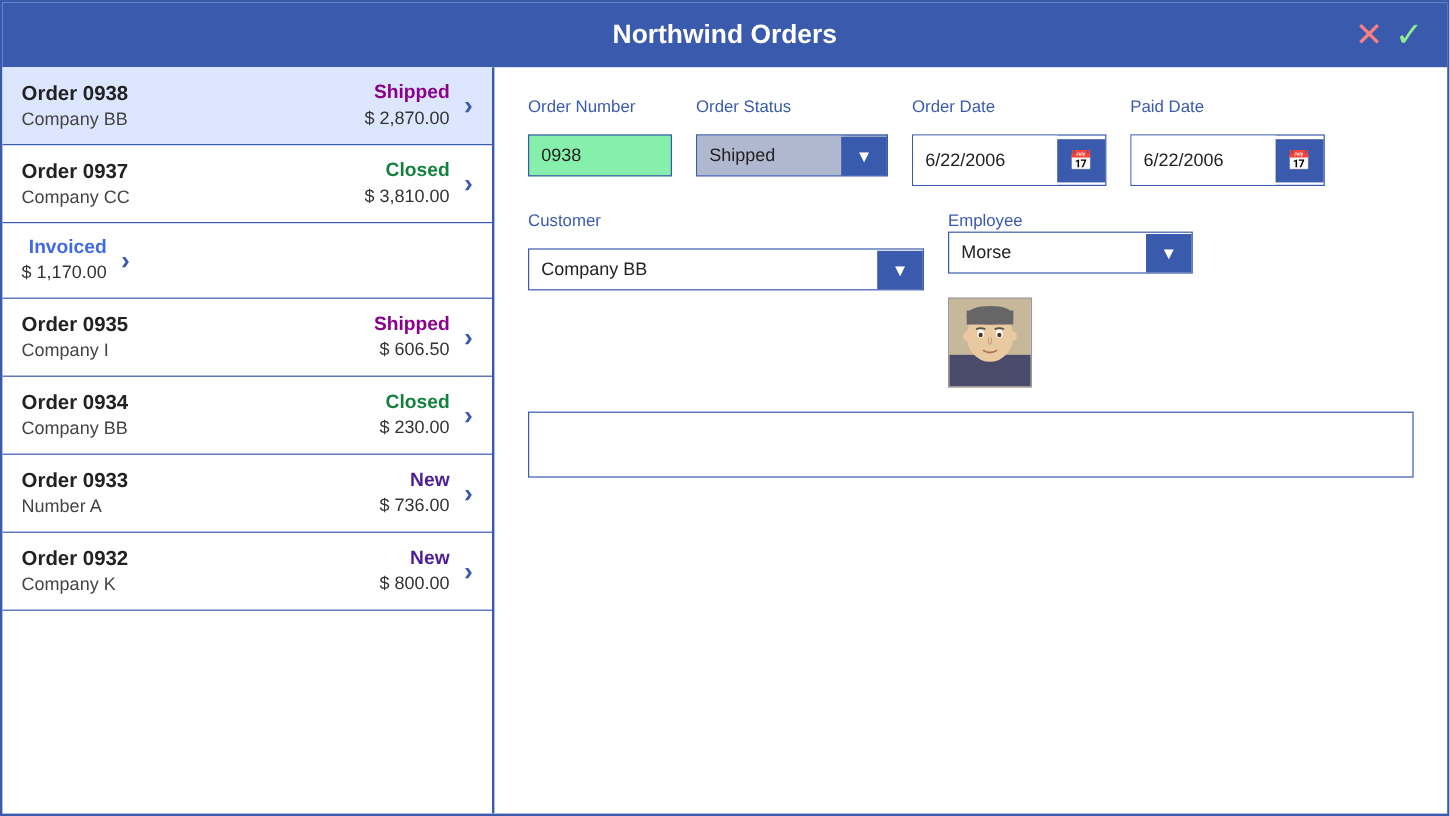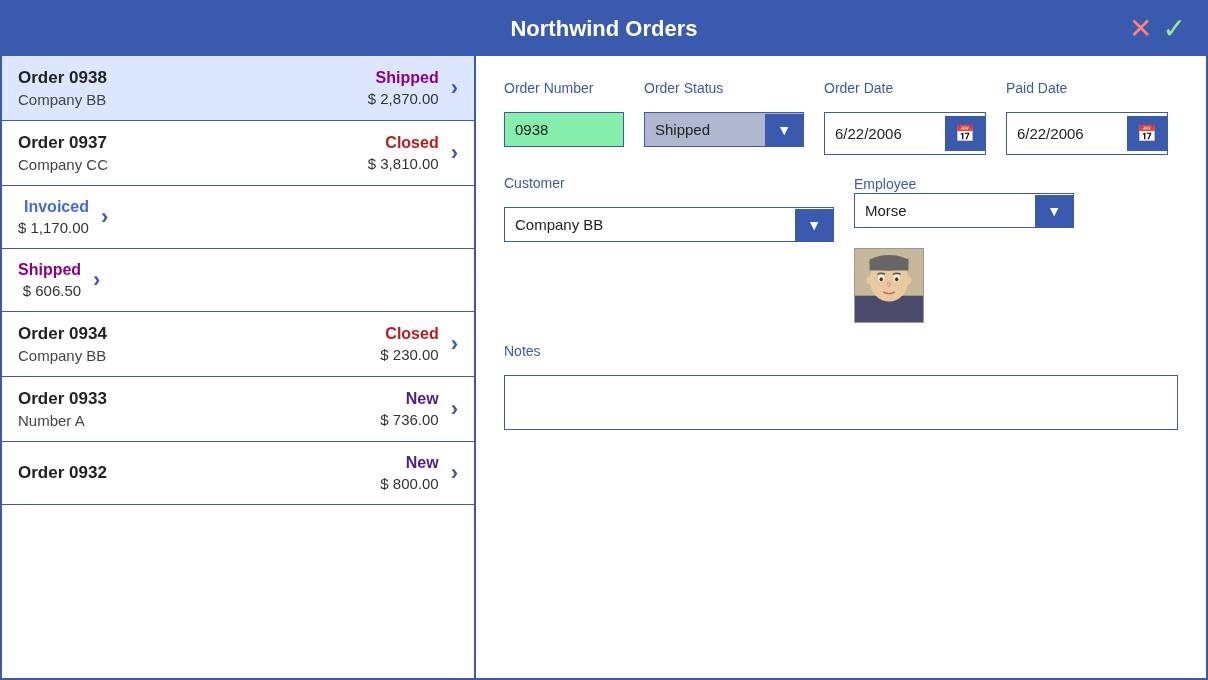--- a/index.html
+++ b/index.html
@@ -56,7 +56,7 @@
 
     
     .order-list {
-      width: 474px;
+      width: 410px;
       border-right: 2px solid #3a5aad;
       overflow-y: auto;
       flex-shrink: 0;

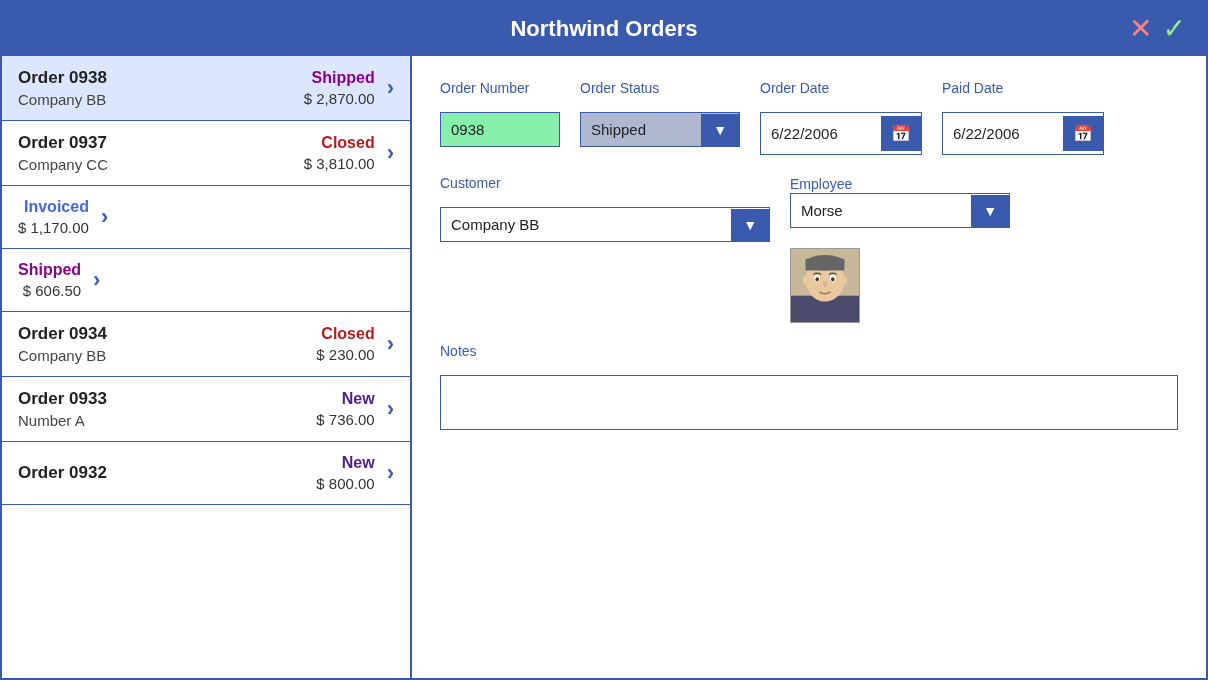--- a/index.html
+++ b/index.html
@@ -105,7 +105,7 @@
     }
 
     .status-shipped { color: #8b008b; }
-    .status-closed { color: #b91c1c; }
+    .status-closed { color: #15803d; }
     .status-invoiced { color: #4169e1; }
     .status-new { color: #4c1d95; }
 

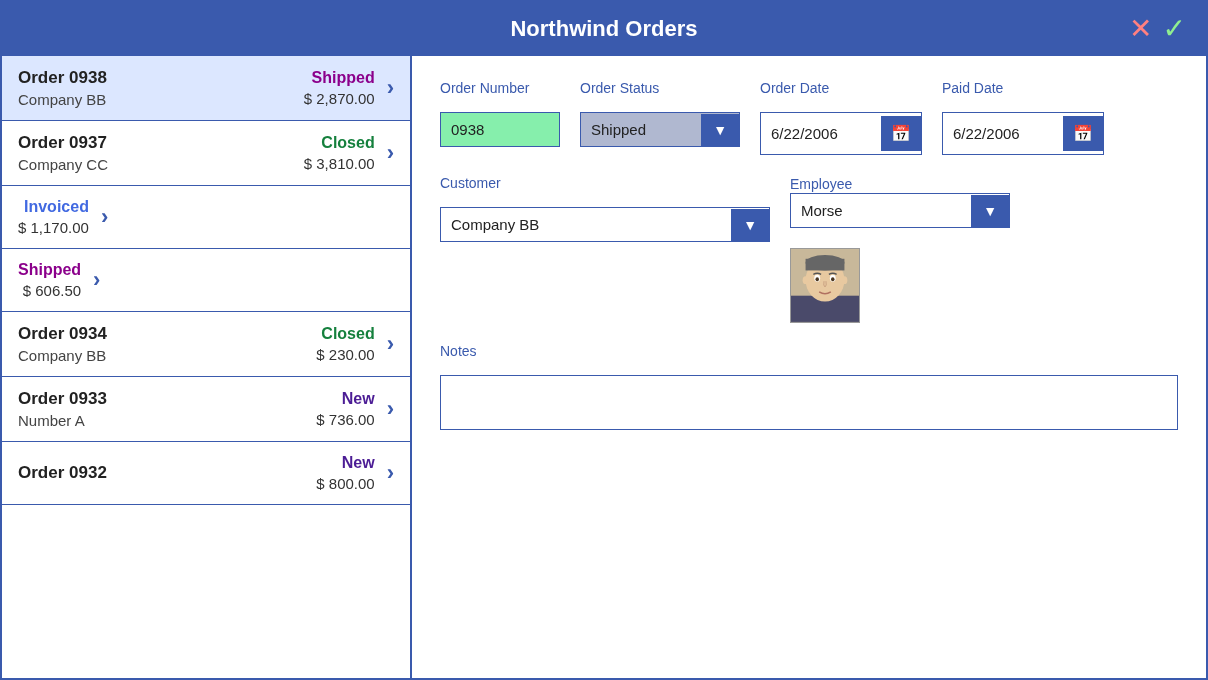--- a/index.html
+++ b/index.html
@@ -200,7 +200,7 @@
     }
 
     .customer-select-wrap { width: 330px; }
-    .employee-select-wrap { width: 220px; }
+    .employee-select-wrap { width: 204px; }
 
     .employee-row {
       display: flex;

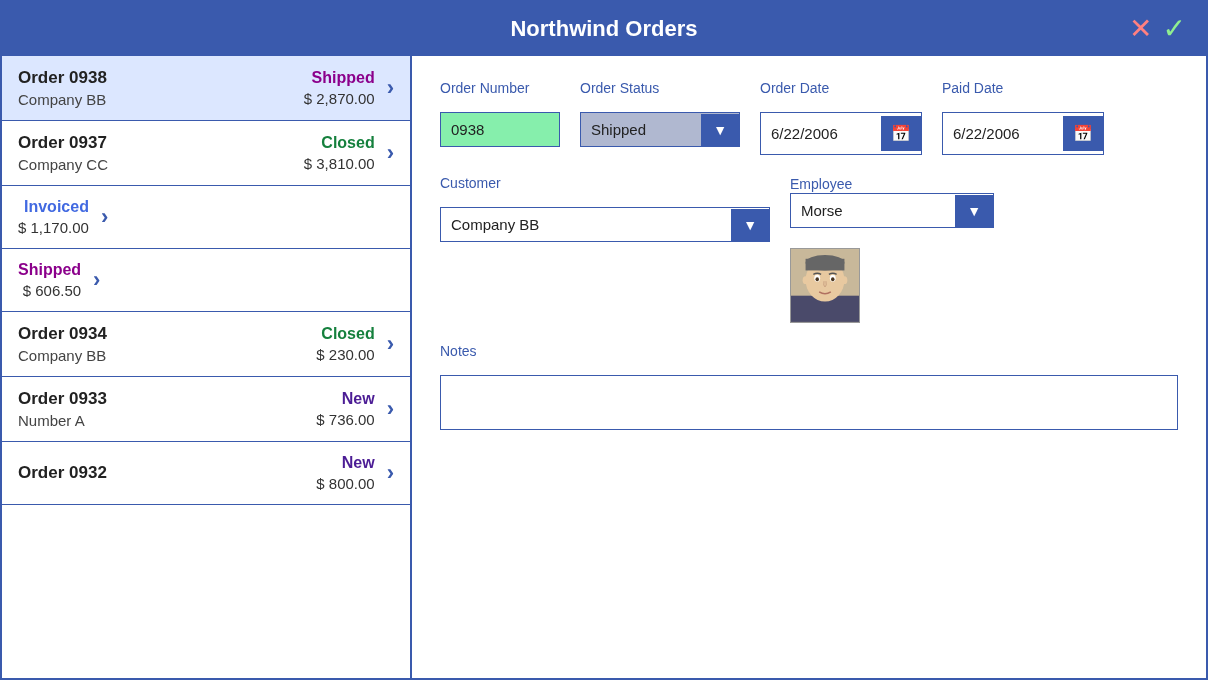--- a/index.html
+++ b/index.html
@@ -286,6 +286,10 @@
     <span class="chevron">›</span>
   </div>
         <div class="order-item">
+    <div class="order-info">
+      <div class="order-number">Order 0935</div>
+      <div class="order-company">Company I</div>
+    </div>
     <div class="order-status-amount">
       <div class="order-status status-shipped">Shipped</div>
       <div class="order-amount">$ 606.50</div>

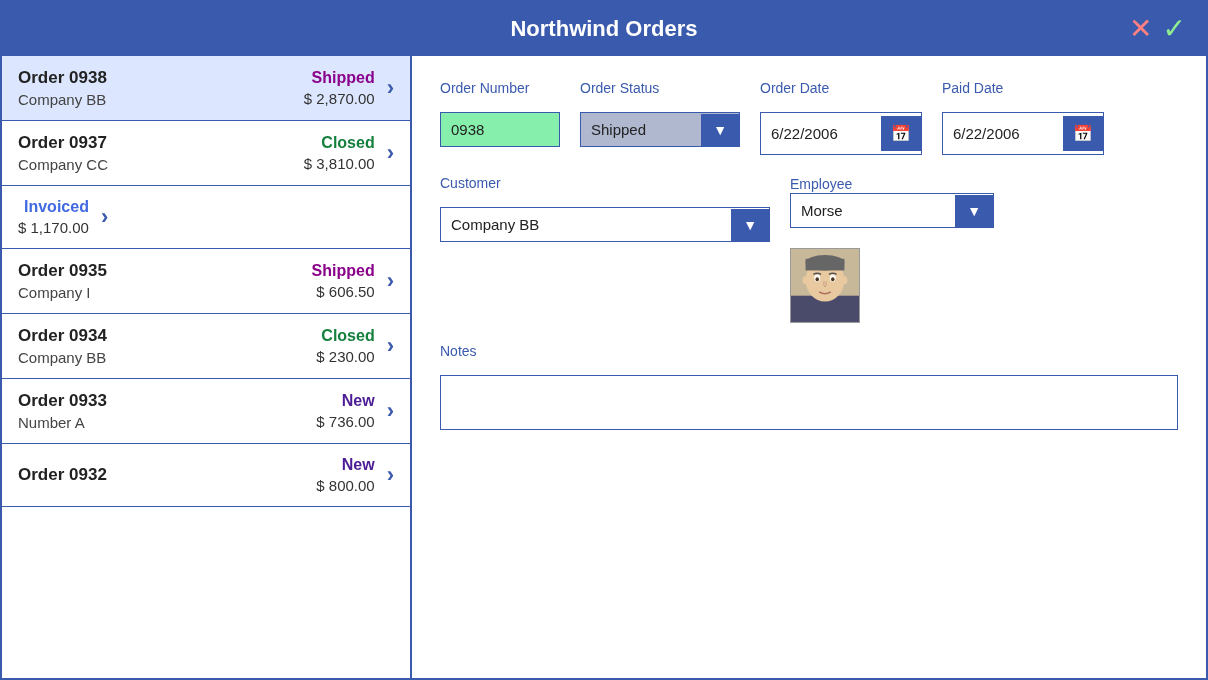--- a/index.html
+++ b/index.html
@@ -425,7 +425,6 @@
       </div>
 
       <div class="form-group" style="margin-bottom: 20px;">
-        <label class="form-label">Notes</label>
         <textarea class="notes-textarea" style=""></textarea>
       </div>
     </div>

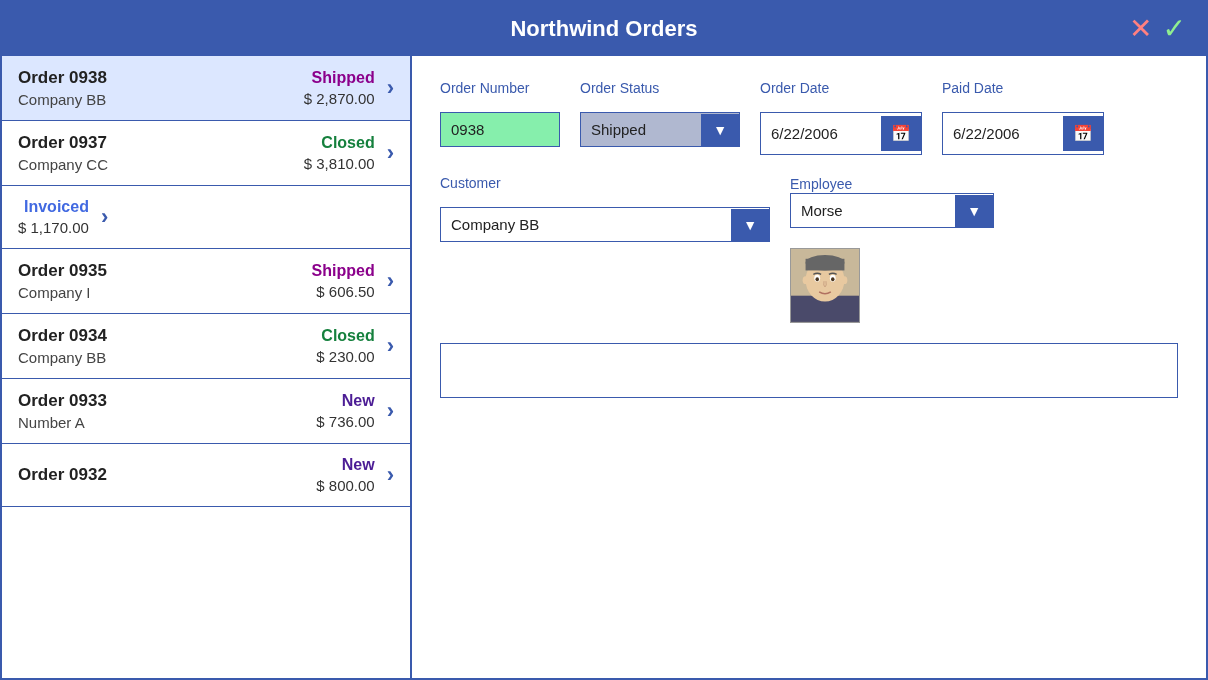--- a/index.html
+++ b/index.html
@@ -321,6 +321,7 @@
         <div class="order-item">
     <div class="order-info">
       <div class="order-number">Order 0932</div>
+      <div class="order-company">Company K</div>
     </div>
     <div class="order-status-amount">
       <div class="order-status status-new">New</div>

